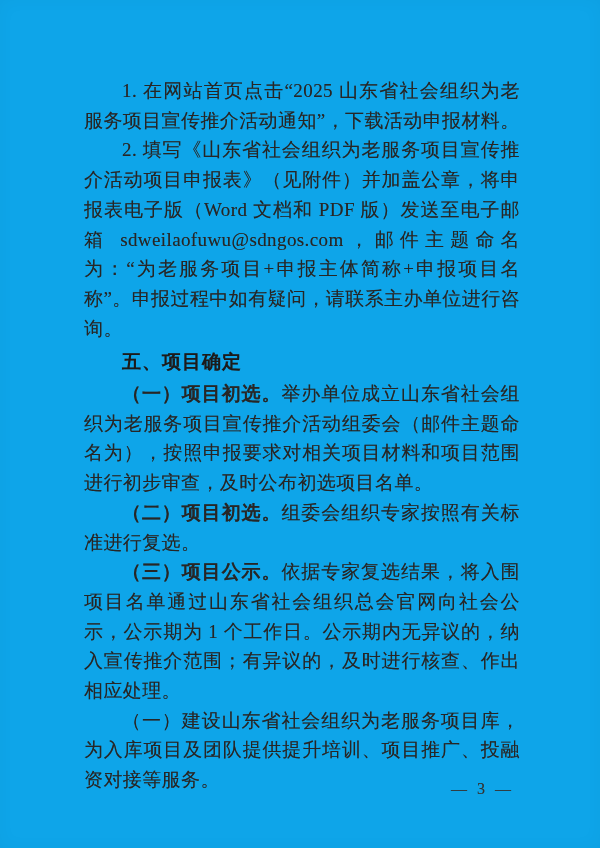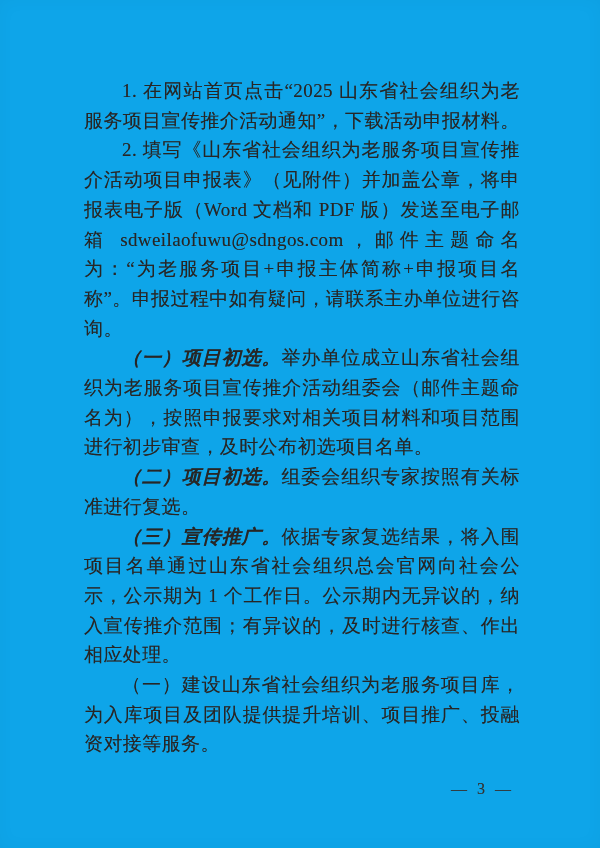--- a/index.html
+++ b/index.html
@@ -67,6 +67,7 @@
     <p class="para">2. 填写《山东省社会组织为老服务项目宣传推介活动项目申报表》（见附件）并加盖公章，将申报表电子版（Word 文档和 PDF 版）发送至电子邮箱 sdweilaofuwu@sdngos.com，邮件主题命名为：“为老服务项目+申报主体简称+申报项目名称”。申报过程中如有疑问，请联系主办单位进行咨询。</p>
 
 
+    <p class="heading">五、项目确定</p>
 
     <p class="para"><span class="runin">（一）项目初选。</span><span>举办单位成立山东省社会组织为老服务项目宣传推介活动组委会（邮件主题命名为），按照申报要求对相关项目材料和项目范围进行初步审查，及时公布初选项目名单。</span></p>
 

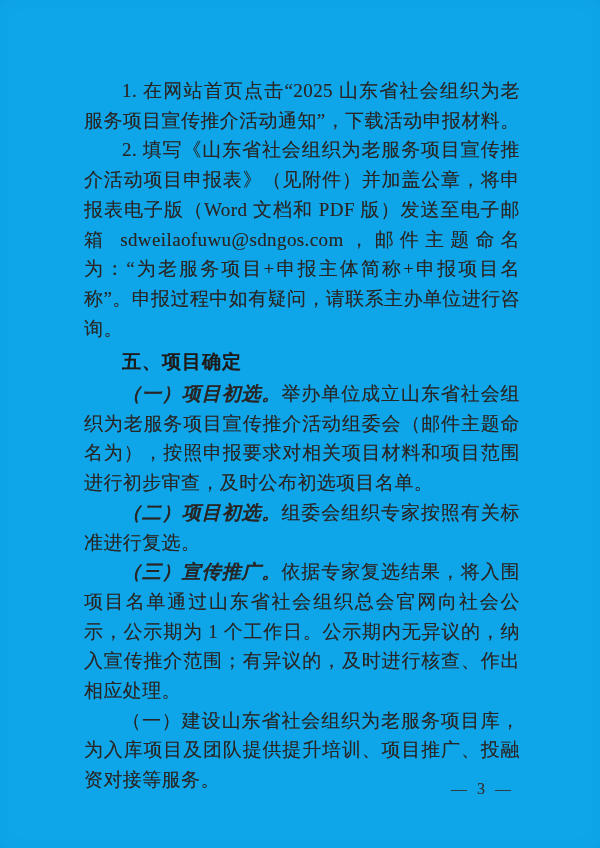--- a/index.html
+++ b/index.html
@@ -44,7 +44,6 @@
   }
   .runin {
     font-weight: 600;
-    font-style: italic;
   }
   .pagenum {
     position: absolute;

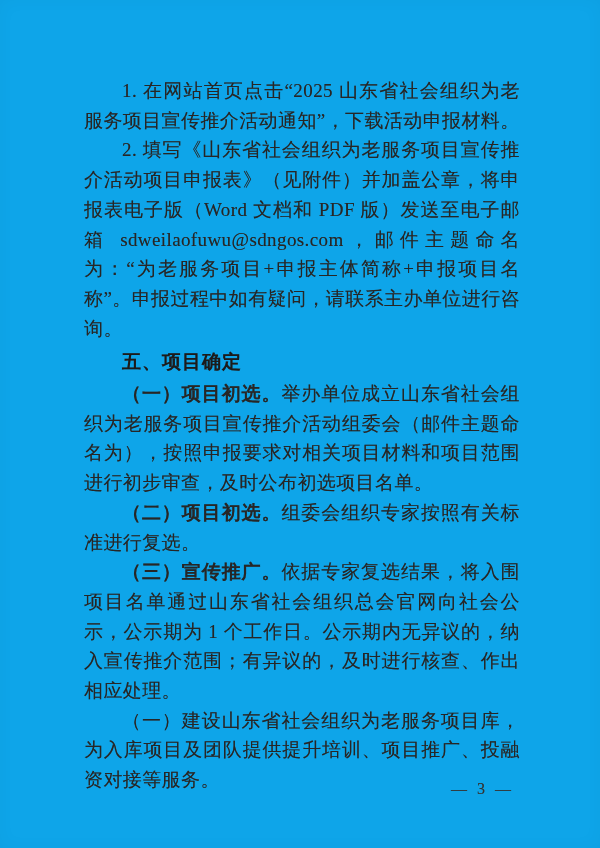--- a/index.html
+++ b/index.html
@@ -72,7 +72,7 @@
 
     <p class="para"><span class="runin">（二）项目初选。</span><span>组委会组织专家按照有关标准进行复选。</span></p>
 
-    <p class="para"><span class="runin">（三）宣传推广。</span><span>依据专家复选结果，将入围项目名单通过山东省社会组织总会官网向社会公示，公示期为 1 个工作日。公示期内无异议的，纳入宣传推介范围；有异议的，及时进行核查、作出相应处理。</span></p>
+    <p class="para"><span class="runin">（三）项目公示。</span><span>依据专家复选结果，将入围项目名单通过山东省社会组织总会官网向社会公示，公示期为 1 个工作日。公示期内无异议的，纳入宣传推介范围；有异议的，及时进行核查、作出相应处理。</span></p>
 
 
     <p class="para">（一）建设山东省社会组织为老服务项目库，为入库项目及团队提供提升培训、项目推广、投融资对接等服务。</p>

